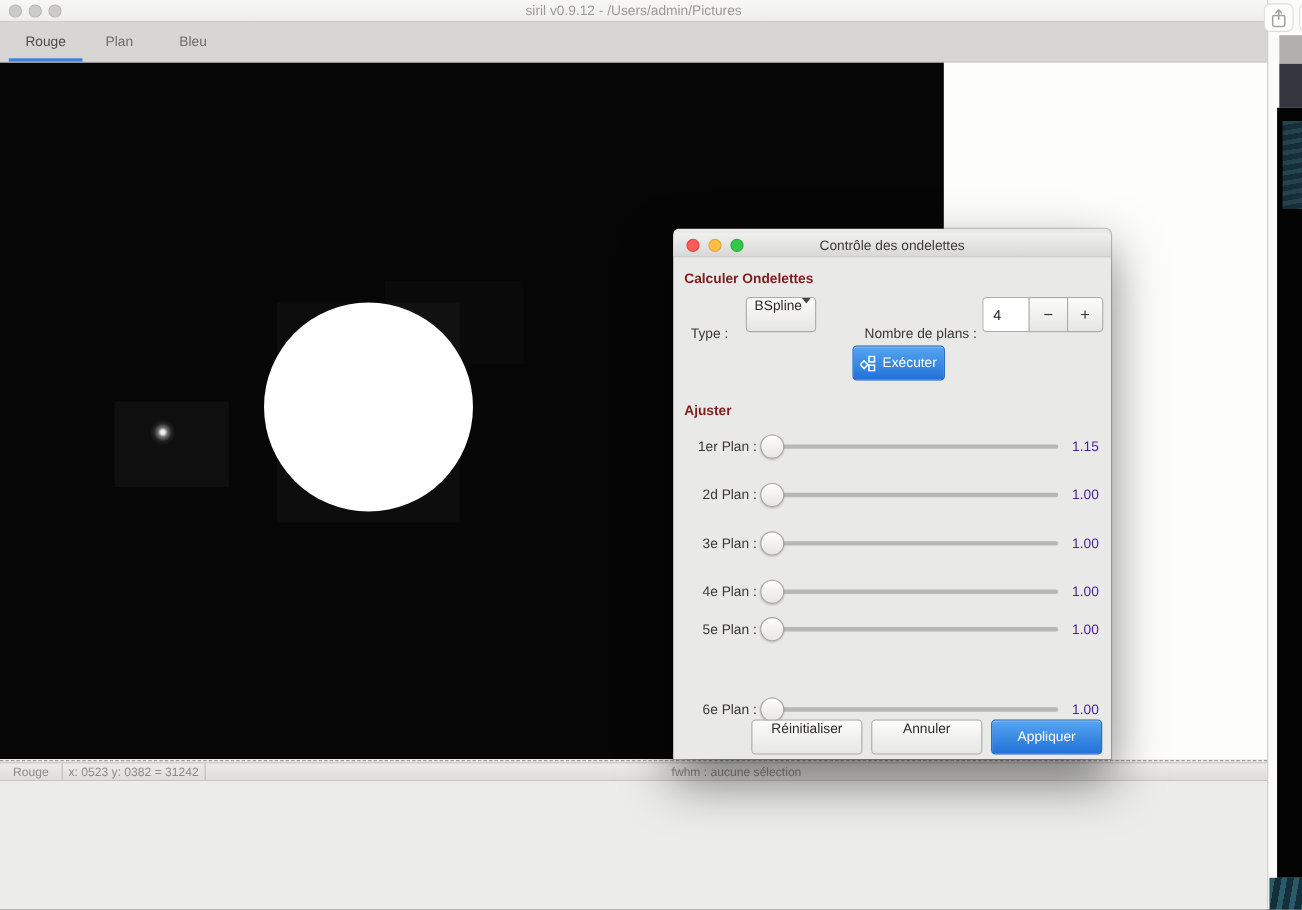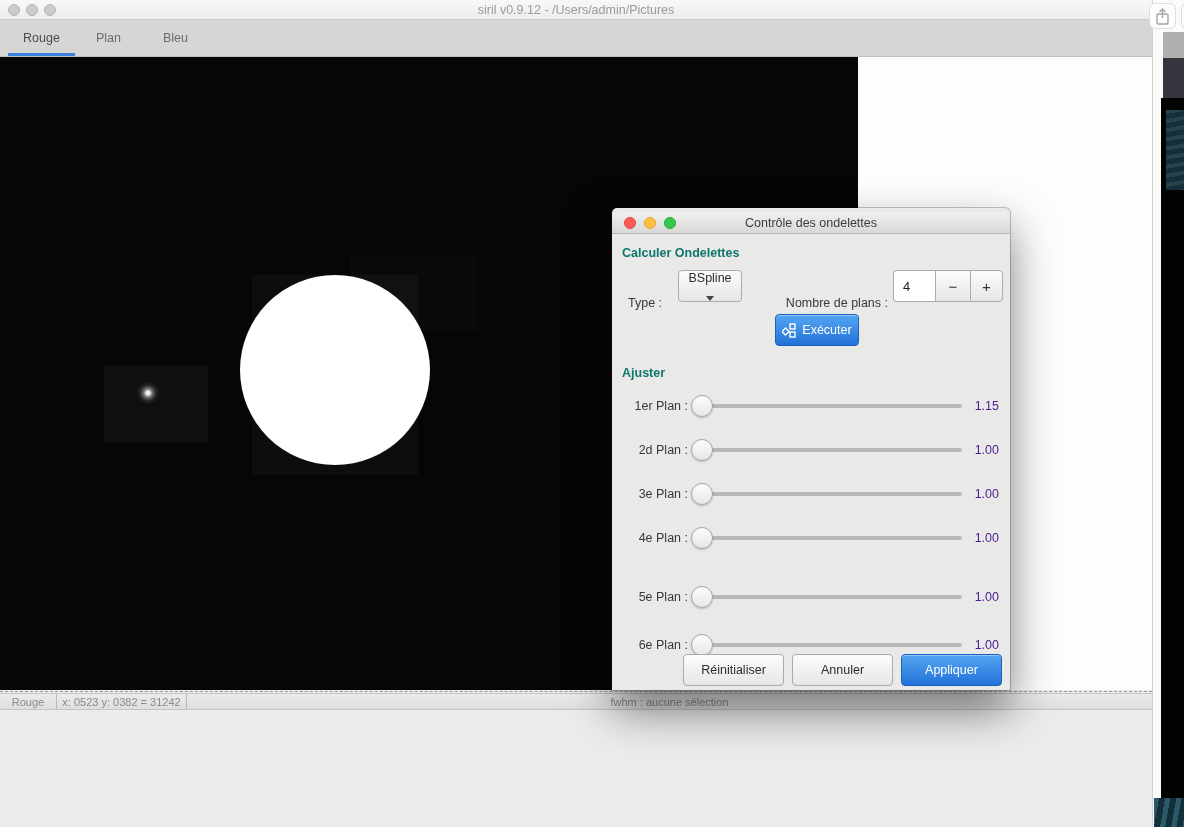--- a/index.html
+++ b/index.html
@@ -61,7 +61,7 @@
   .dl-yellow{ left:32px;  background:#fdbe41; border:1px solid #e0a63a; }
   .dl-green { left:52px;  background:#34c84a; border:1px solid #2aa83d; }
 
-  .dlg-section { position:absolute; left:10px; font-size:12.5px; font-weight:bold; color:#0f766e; }
+  .dlg-section { position:absolute; left:10px; font-size:12.5px; font-weight:bold; color:#7f1d1d; }
   .sec1 { top:38px; } .sec2 { top:158px; }
 
   .dlg-label { position:absolute; font-size:12.5px; color:#3a3836;margin-top:15px; }

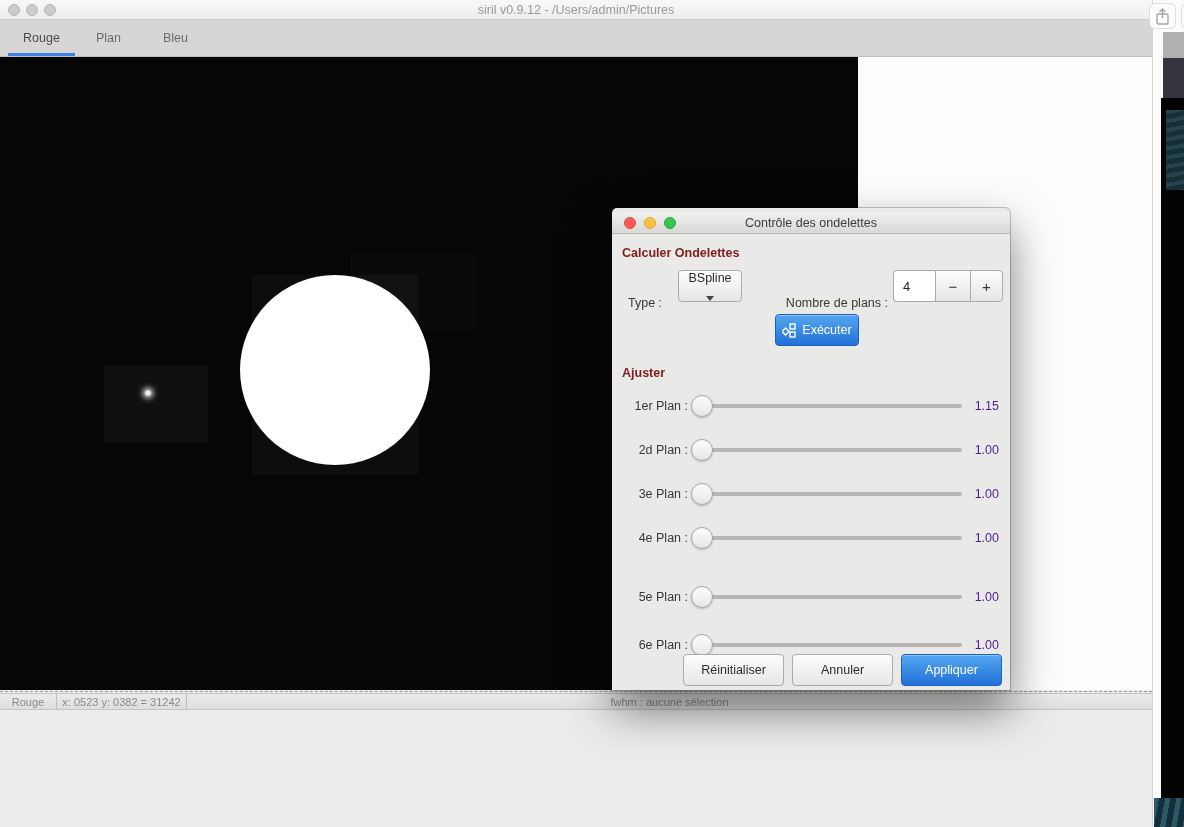--- a/index.html
+++ b/index.html
@@ -69,7 +69,7 @@
   .lbl-planes { left:160px; top:73px; width:116px; text-align:right; }
 
   .btn-gtk { background:linear-gradient(#fcfcfb,#e6e6e4); border:1px solid #ababab; border-radius:4px;
-    font-size:12.5px; color:#2e2c2a; display:flex; align-items:center; justify-content:center;flex-direction:column; }
+    font-size:12.5px; color:#2e2c2a; display:flex; justify-content:center; }
   .type-dd { position:absolute; left:66px; top:62px; width:64px; height:32px; justify-content:space-between; padding:0 7px; }
   .type-caret { width:0; height:0; border-left:4.5px solid transparent; border-right:4.5px solid transparent; border-top:5.5px solid #444; }
 

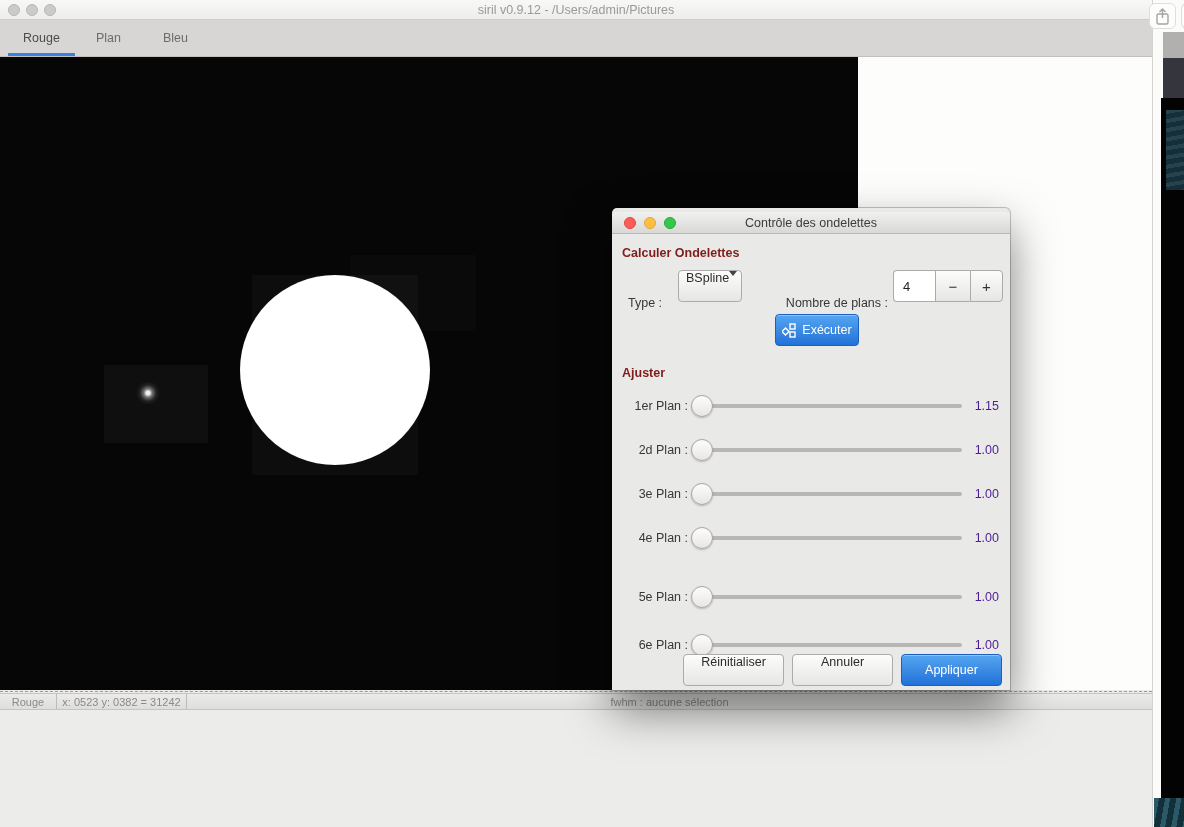--- a/index.html
+++ b/index.html
@@ -92,7 +92,7 @@
   .srow .sknob { position:absolute; left:79px; top:2px; width:22px; height:22px; border-radius:50%;
     background:linear-gradient(#fdfdfc,#e8e6e4); border:1px solid #a8a6a4; box-shadow:0 1px 2px rgba(0,0,0,0.22); }
   .srow .svalue { position:absolute; left:345px; top:0; width:42px; text-align:right; line-height:26px; font-size:12.5px; color:#4c1d95; }
-  .p1{top:185px;} .p2{top:229px;} .p3{top:273px;} .p4{top:317px;} .p5{top:376px;padding-left:12px;} .p6{top:424px;}
+  .p1{top:185px;} .p2{top:229px;} .p3{top:273px;} .p4{top:317px;} .p5{top:351px;padding-left:12px;} .p6{top:424px;}
 
   .dlg-btn { position:absolute; top:446px; width:101px; height:32px; }
   .b-reset{ left:71px; } .b-cancel{ left:180px; } .b-apply{ left:289px; }

